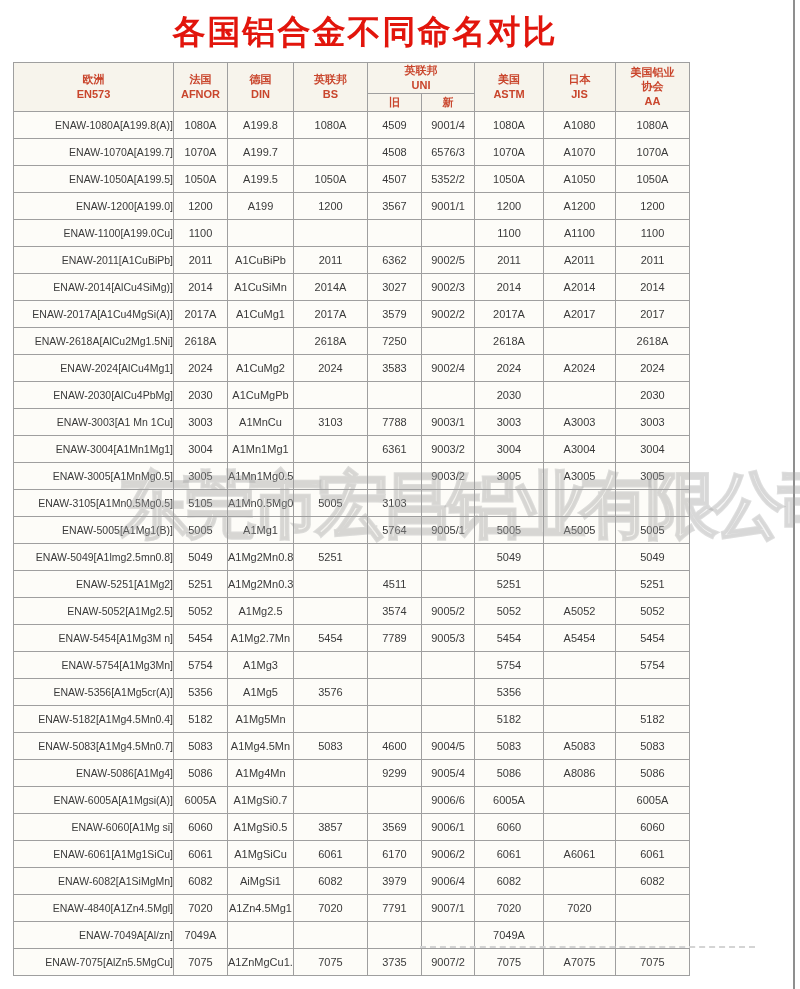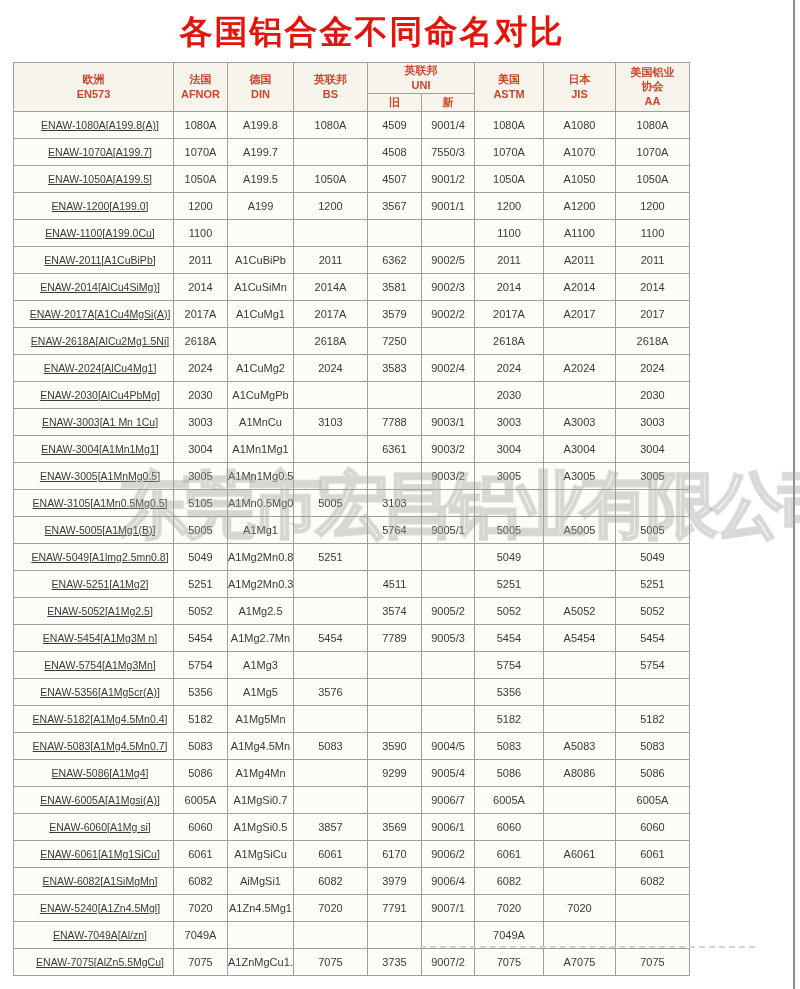--- a/index.html
+++ b/index.html
@@ -13,7 +13,7 @@
     background:#8f8f8f;
   }
   .title-wrap{
-    position:absolute;top:10px;left:7px;width:730px;text-align:center;
+    position:absolute;top:10px;left:0;width:730px;text-align:center;
   }
   .title{
     display:inline-block;

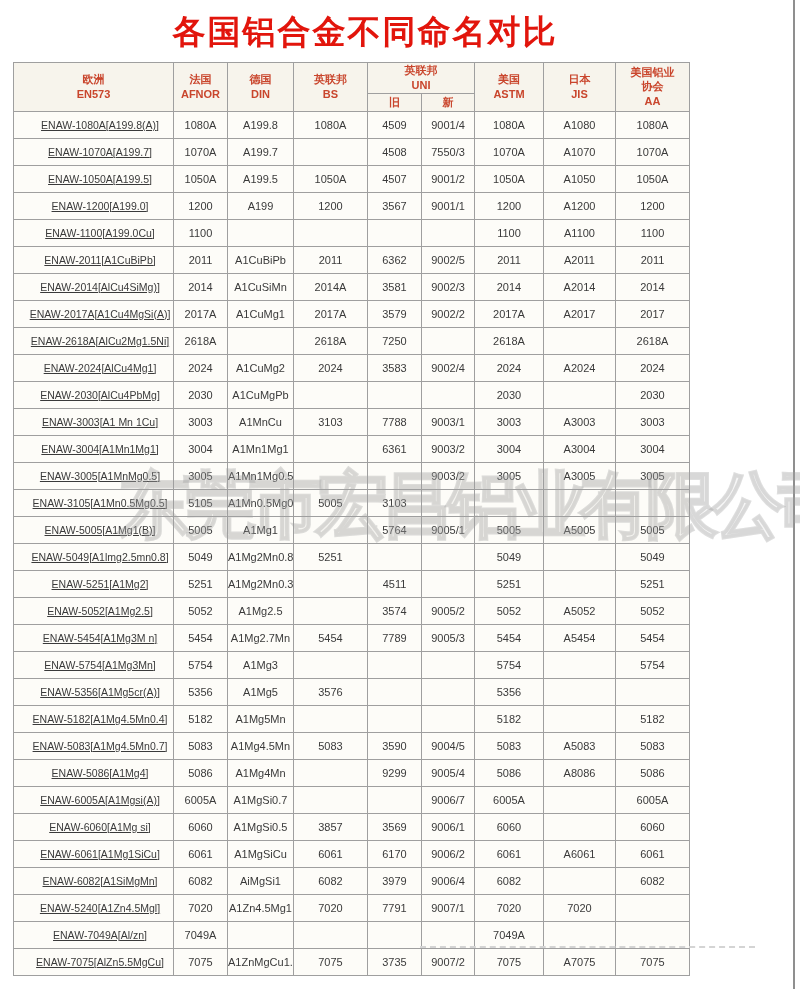--- a/index.html
+++ b/index.html
@@ -46,7 +46,7 @@
     background:#fdfcf8;
   }
   table.alloy tbody td.c-left{
-    text-align:center;padding-left:13px;font-size:10.5px;text-decoration:underline;
+    text-align:right;padding-left:13px;font-size:10.5px;
   }
   .watermark{
     position:absolute;top:458px;left:118px;width:680px;

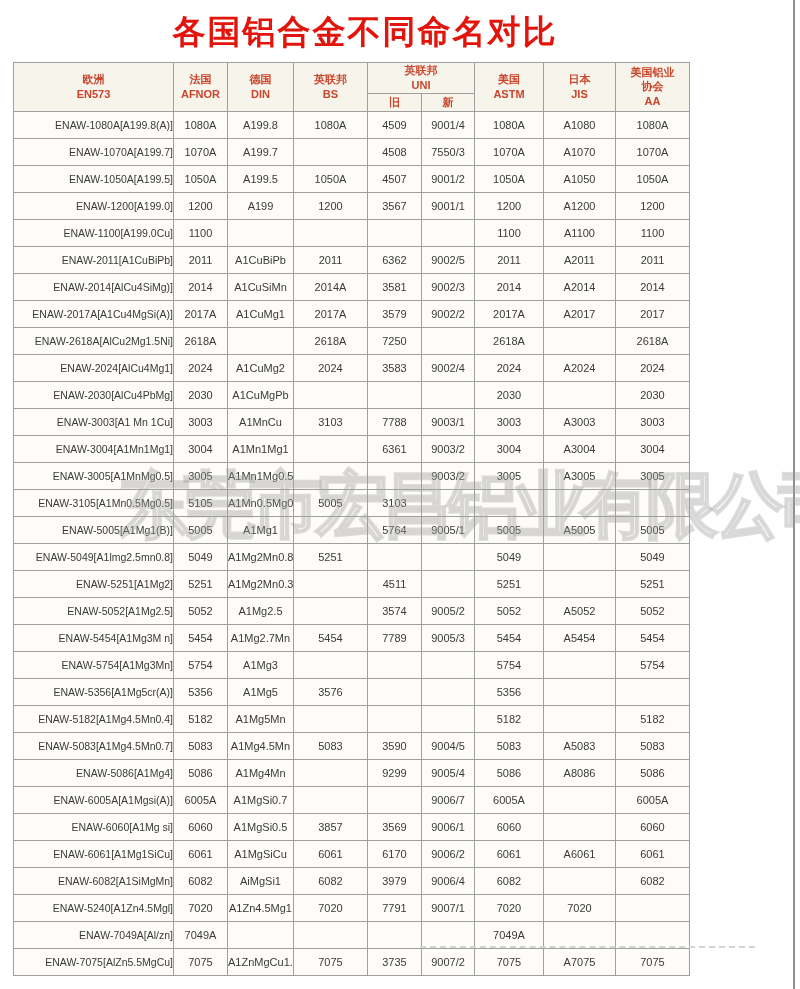--- a/index.html
+++ b/index.html
@@ -141,7 +141,7 @@
         <td>A199.7</td>
         <td></td>
         <td>4508</td>
-        <td>7550/3</td>
+        <td>6576/3</td>
         <td>1070A</td>
         <td>A1070</td>
         <td>1070A</td>

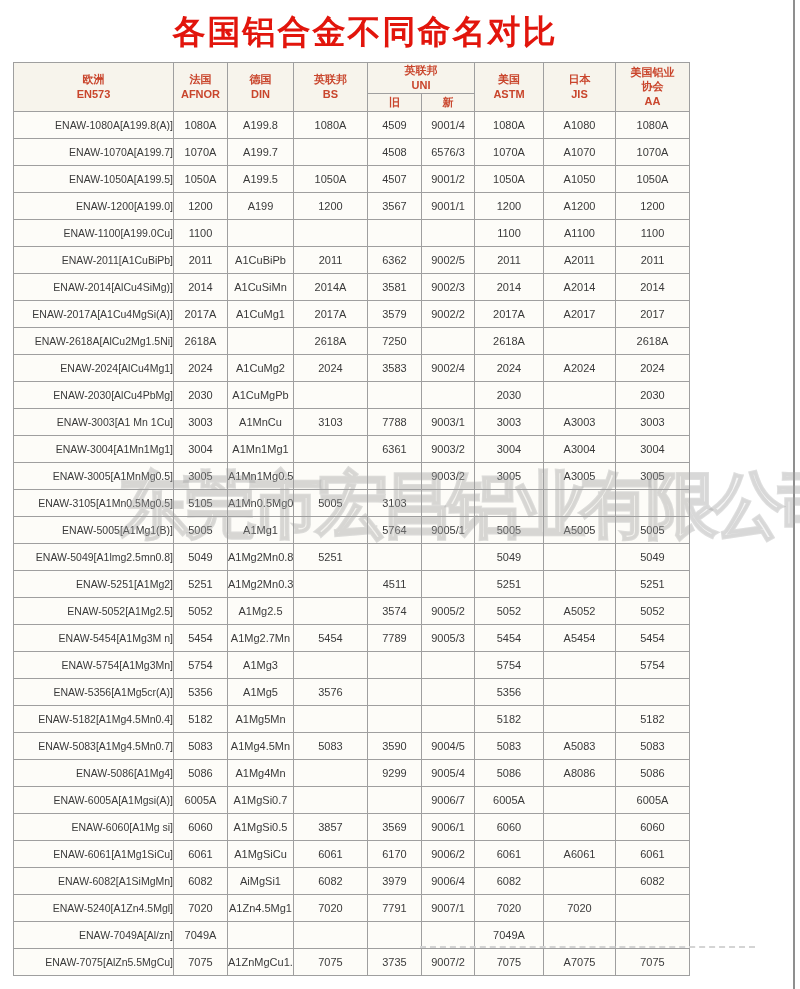--- a/index.html
+++ b/index.html
@@ -152,7 +152,7 @@
         <td>A199.5</td>
         <td>1050A</td>
         <td>4507</td>
-        <td>9001/2</td>
+        <td>5352/2</td>
         <td>1050A</td>
         <td>A1050</td>
         <td>1050A</td>

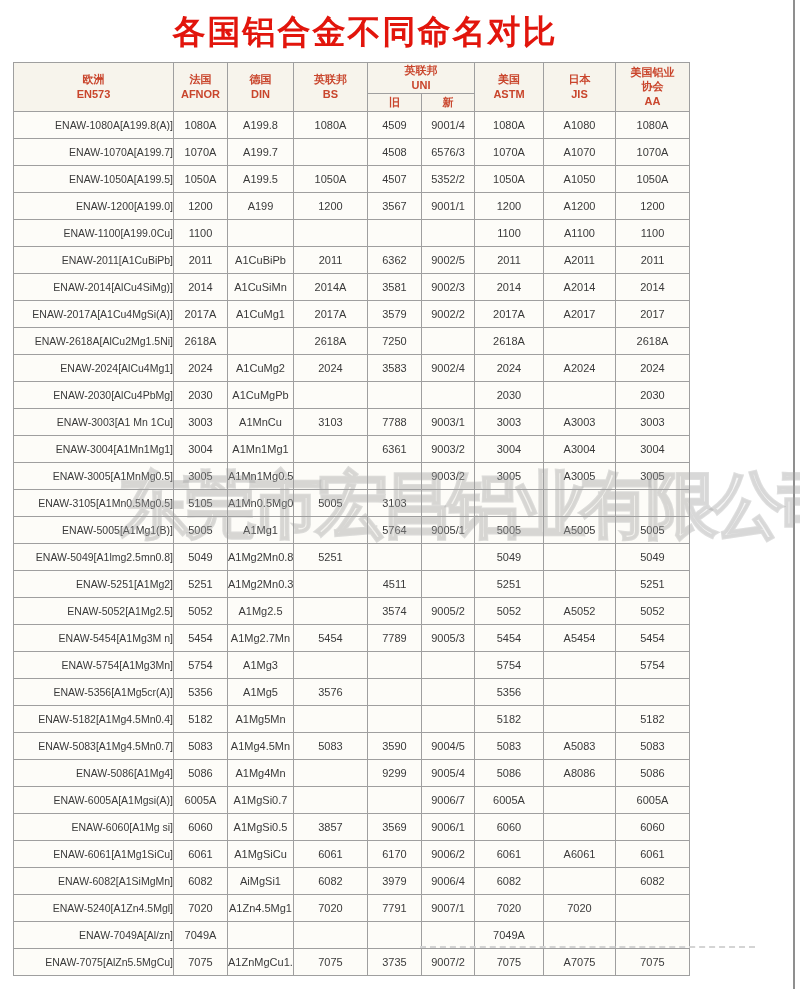--- a/index.html
+++ b/index.html
@@ -195,7 +195,7 @@
         <td>2014</td>
         <td>A1CuSiMn</td>
         <td>2014A</td>
-        <td>3581</td>
+        <td>3027</td>
         <td>9002/3</td>
         <td>2014</td>
         <td>A2014</td>

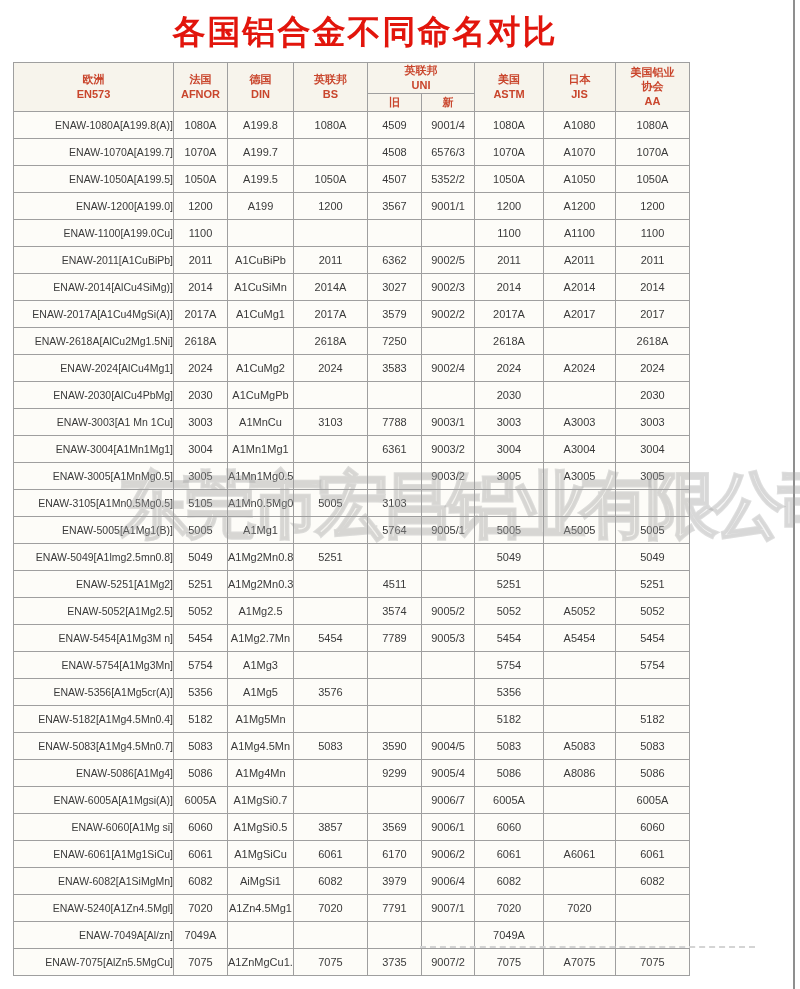--- a/index.html
+++ b/index.html
@@ -382,7 +382,7 @@
         <td>5083</td>
         <td>A1Mg4.5Mn</td>
         <td>5083</td>
-        <td>3590</td>
+        <td>4600</td>
         <td>9004/5</td>
         <td>5083</td>
         <td>A5083</td>

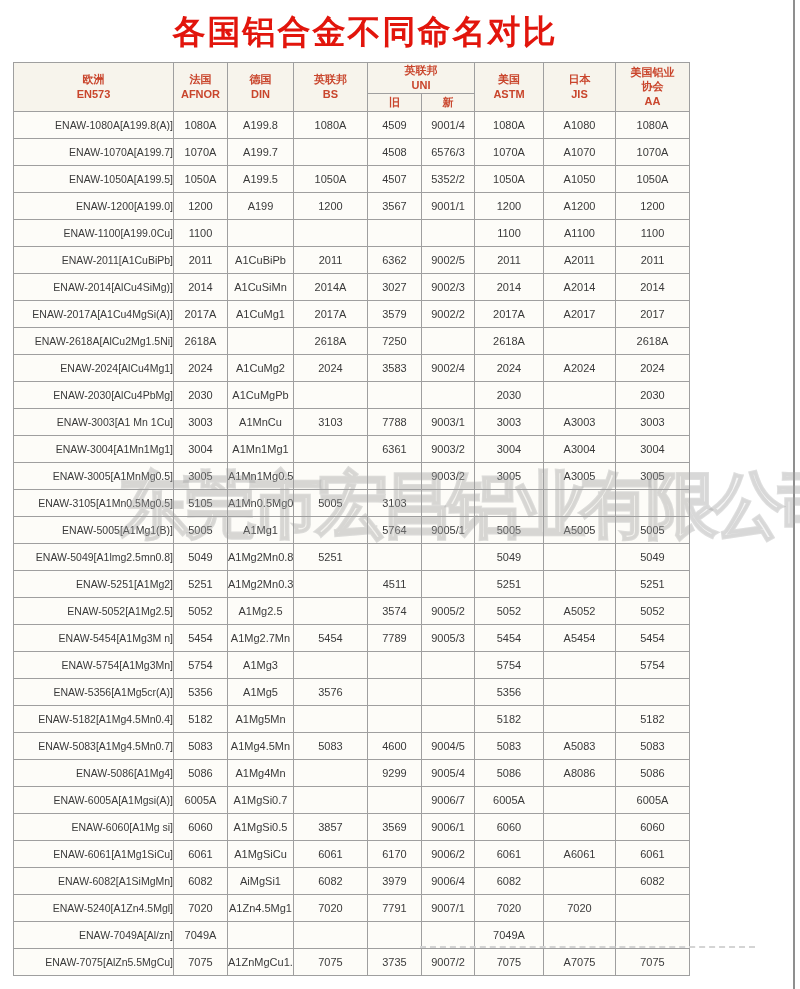--- a/index.html
+++ b/index.html
@@ -405,7 +405,7 @@
         <td>A1MgSi0.7</td>
         <td></td>
         <td></td>
-        <td>9006/7</td>
+        <td>9006/6</td>
         <td>6005A</td>
         <td></td>
         <td>6005A</td>

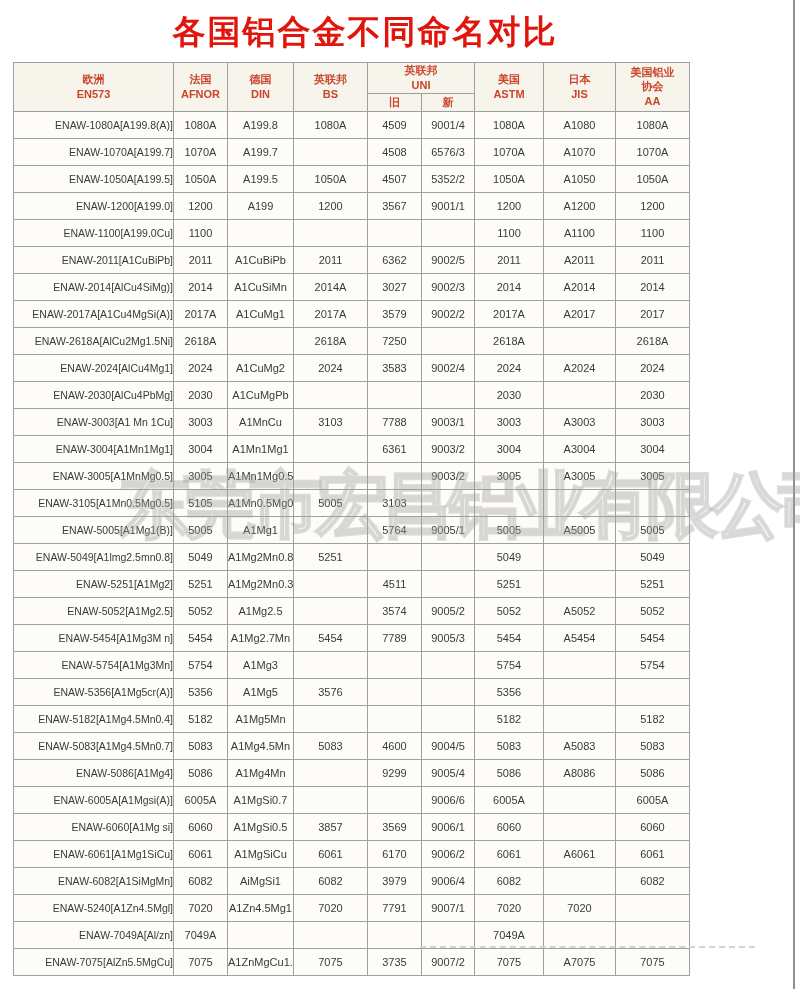--- a/index.html
+++ b/index.html
@@ -444,7 +444,7 @@
         <td>6082</td>
       </tr>
       <tr>
-        <td class="c-left">ENAW-5240[A1Zn4.5Mgl]</td>
+        <td class="c-left">ENAW-4840[A1Zn4.5Mgl]</td>
         <td>7020</td>
         <td>A1Zn4.5Mg1</td>
         <td>7020</td>

